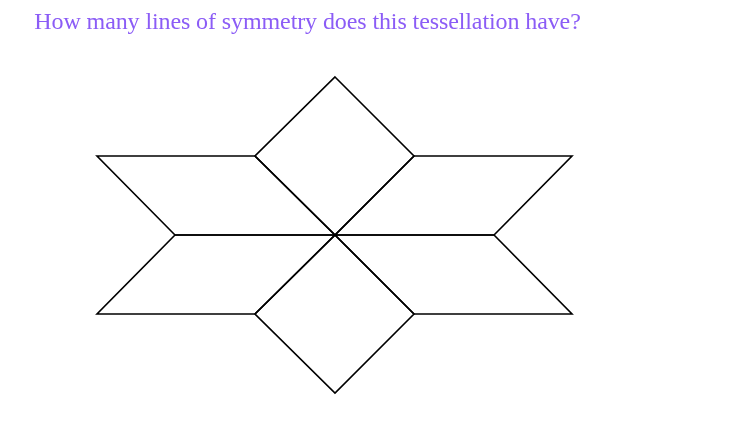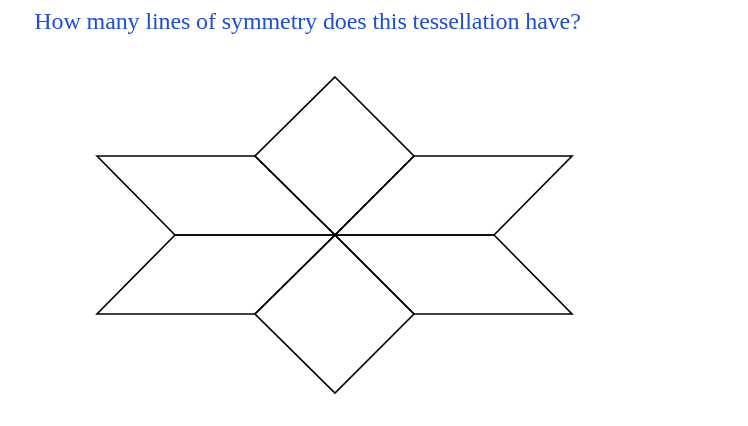--- a/index.html
+++ b/index.html
@@ -8,7 +8,7 @@
       position: absolute; left: 0; top: 8px; width: 615px;
       text-align: center;
       font-family: "Liberation Serif", "DejaVu Serif", serif;
-      font-size: 24px; color: #1d4ed8;
+      font-size: 24px; color: #8b5cf6;
       letter-spacing: -0.1px;
     }
     .figure { position: absolute; left: 0; top: 0; }

